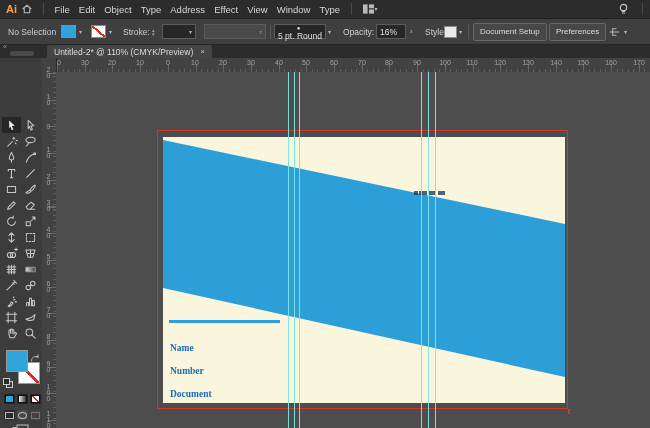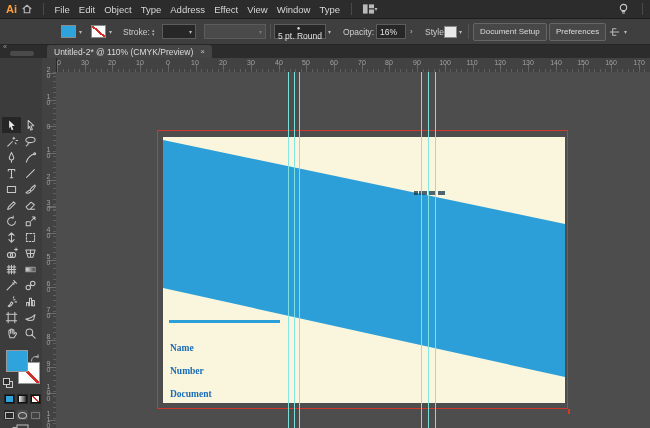--- a/index.html
+++ b/index.html
@@ -140,6 +140,7 @@
   </div>
 
   <div class="controlbar">
+    <div class="cb" style="left:8px;">No Selection</div>
 
     <div class="cb" style="left:61px;">
         <span class="swatch" style="background:#2fa3dc;"></span>

